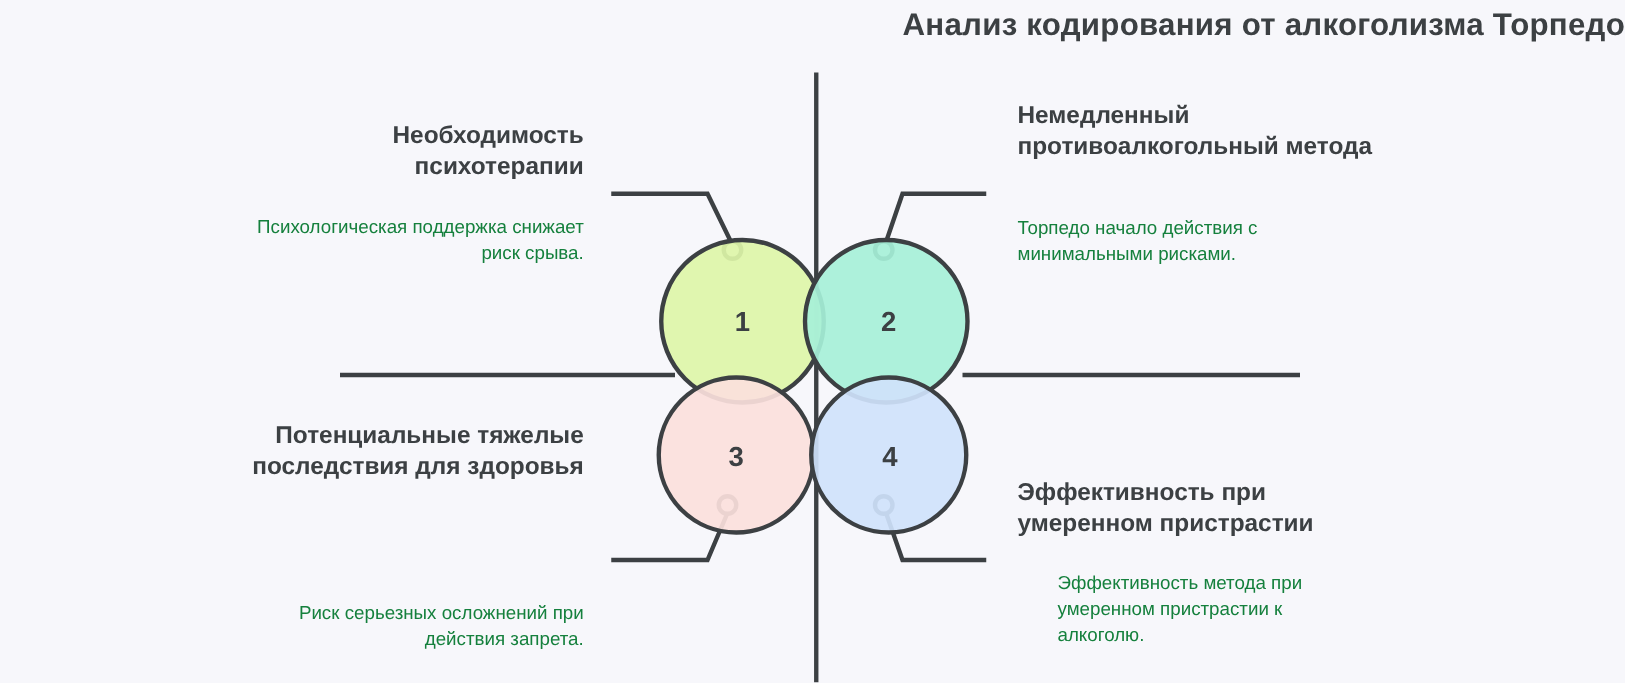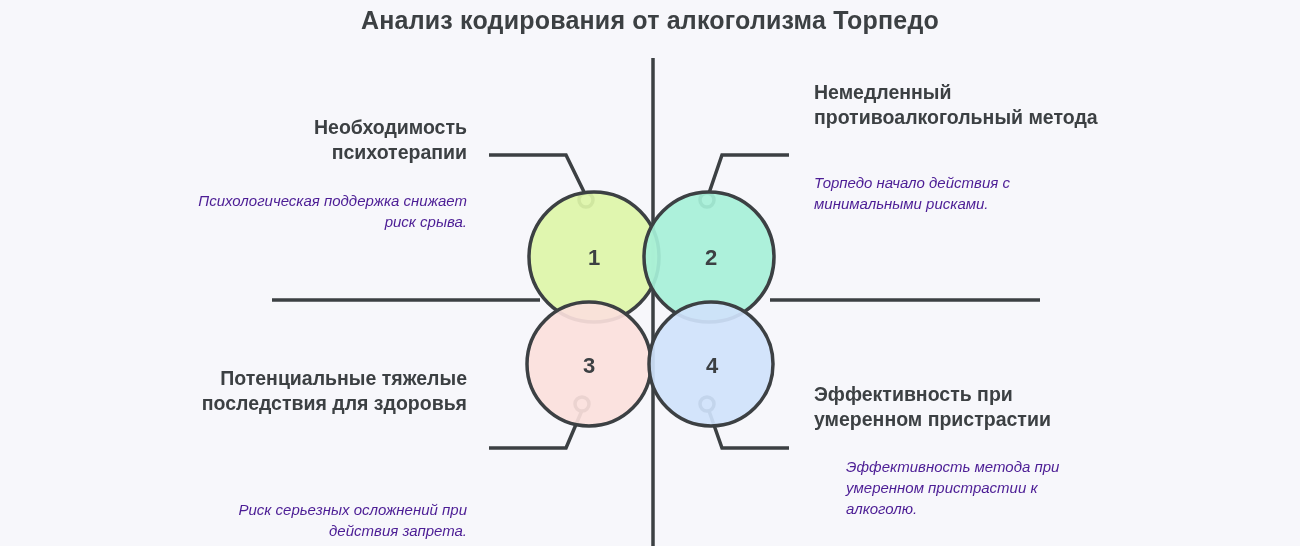--- a/index.html
+++ b/index.html
@@ -20,7 +20,7 @@
     top: 6px;
     left: 0;
     width: 1300px;
-    text-align: center;
+    text-align: right;
     font-size: 25px;
     font-weight: bold;
     color: #3c4043;

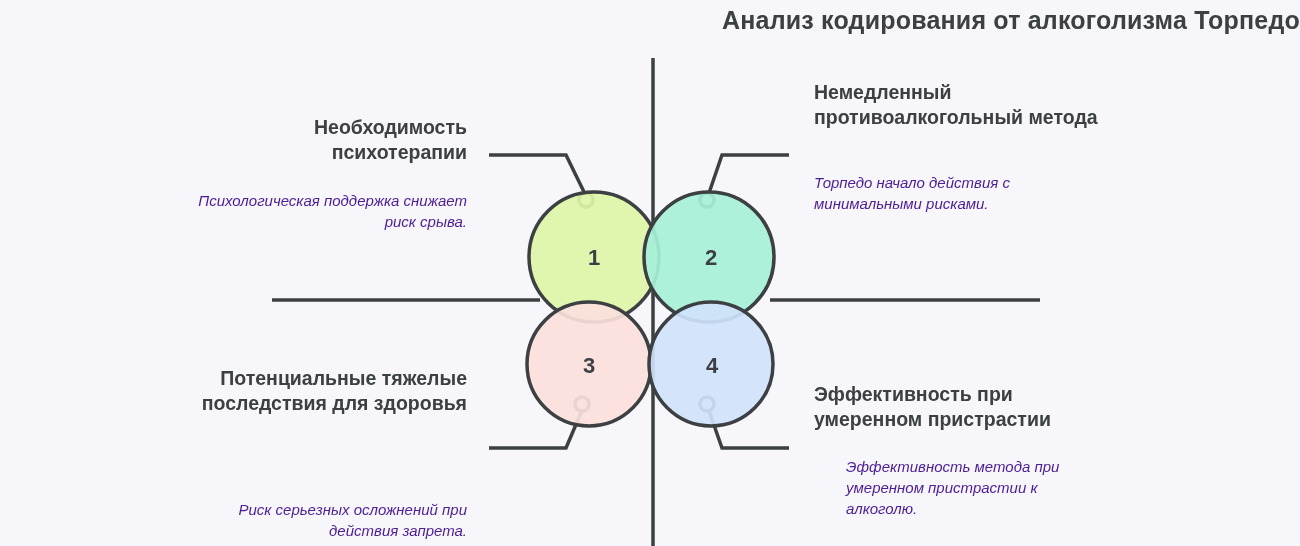--- a/index.html
+++ b/index.html
@@ -45,7 +45,7 @@
     color: #4c1d95;
     font-style: italic;
   }
-  .right { text-align: right; margin-top: 19px; }
+  .right { text-align: right; }
   .left  { text-align: left; }
 
   

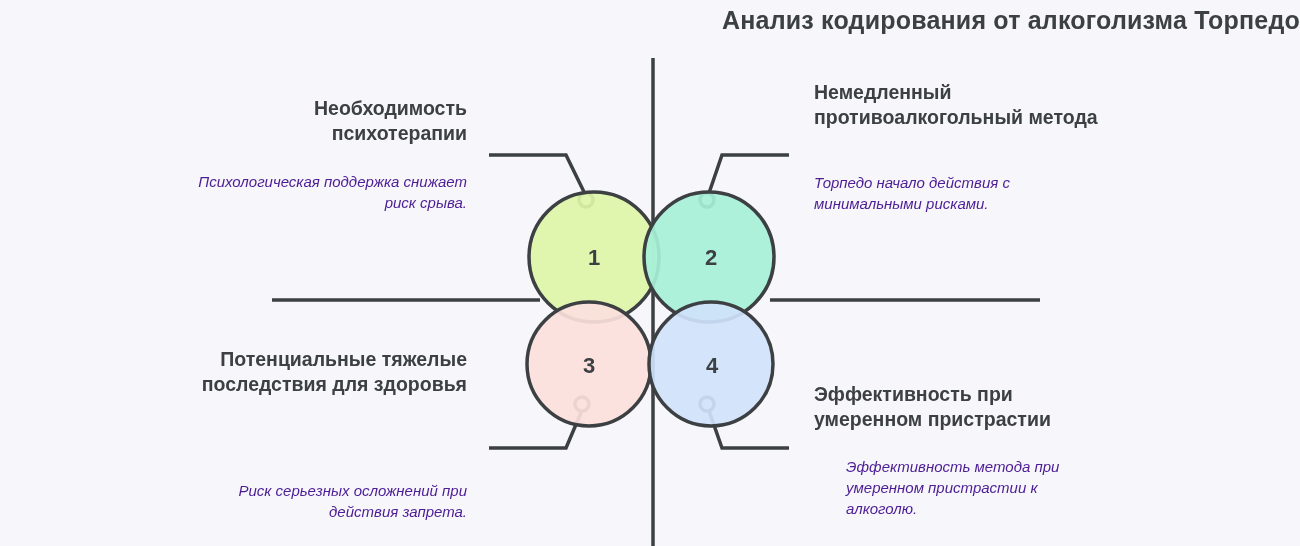--- a/index.html
+++ b/index.html
@@ -42,8 +42,7 @@
     position: absolute;
     font-size: 15px;
     line-height: 21px;
-    color: #4c1d95;
-    font-style: italic;
+    color: #15803d;
   }
   .right { text-align: right; }
   .left  { text-align: left; }

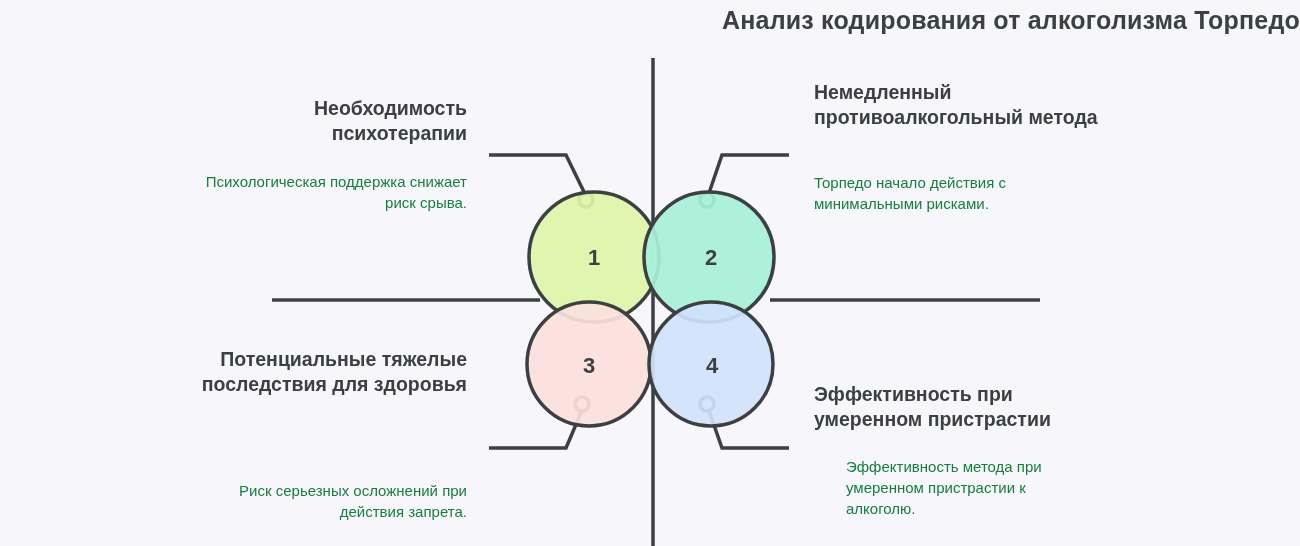--- a/index.html
+++ b/index.html
@@ -54,7 +54,7 @@
   #label-2 { left: 814px; top: 80px;  width: 300px; }
   #desc-2  { left: 814px; top: 172px; width: 200px; }
 
-  #label-3 { left: 185px; top: 347px; width: 282px; }
+  #label-3 { left: 185px; top: 336px; width: 282px; }
   #desc-3  { left: 185px; top: 480px; width: 282px; }
 
   #label-4 { left: 814px; top: 363px; width: 300px; margin-top: 19px; }

